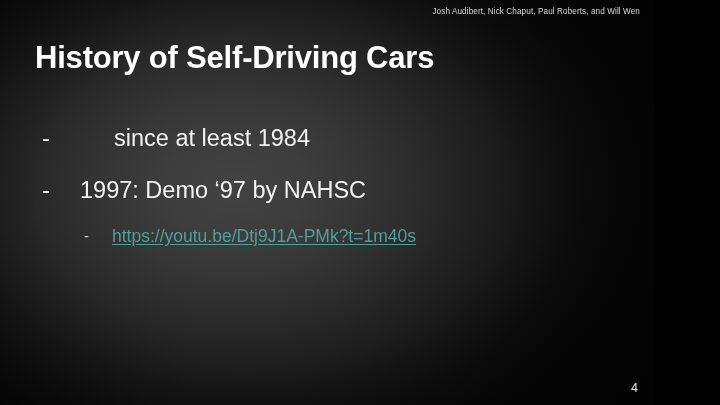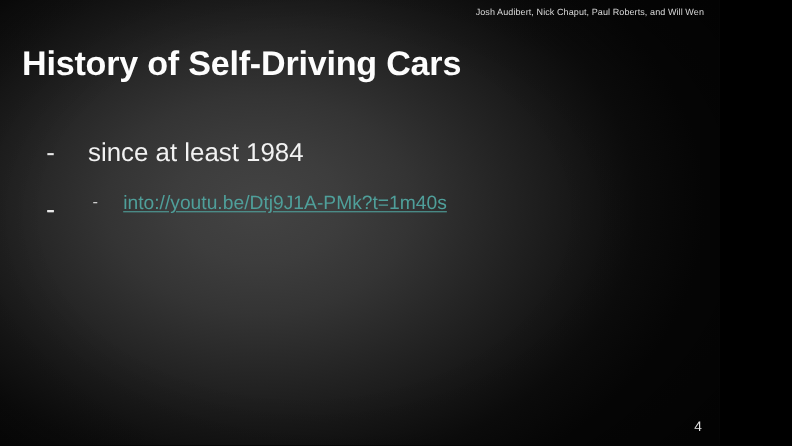--- a/index.html
+++ b/index.html
@@ -50,7 +50,7 @@
 
   .title {
     position: absolute;
-    left: 20px;
+    left: 35px;
     top: 40px;
     font-size: 31px;
     font-weight: bold;

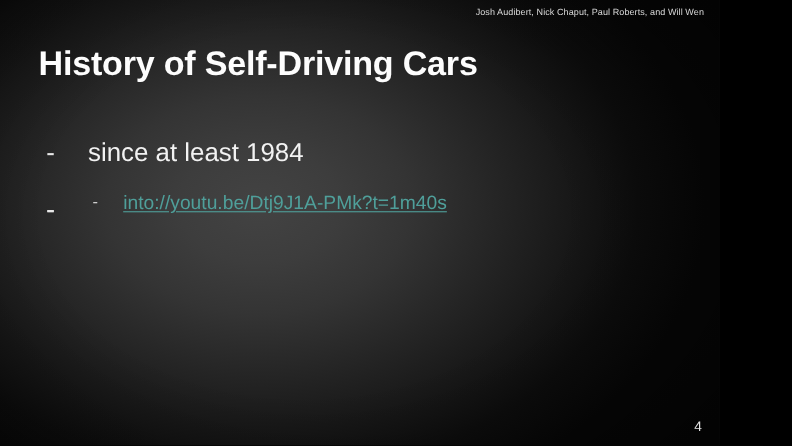--- a/index.html
+++ b/index.html
@@ -86,6 +86,7 @@
   .bullet .cont {
     display: block;
     padding-left: 0;
+    margin-left: 34px;
   }
 
   .subbullet {

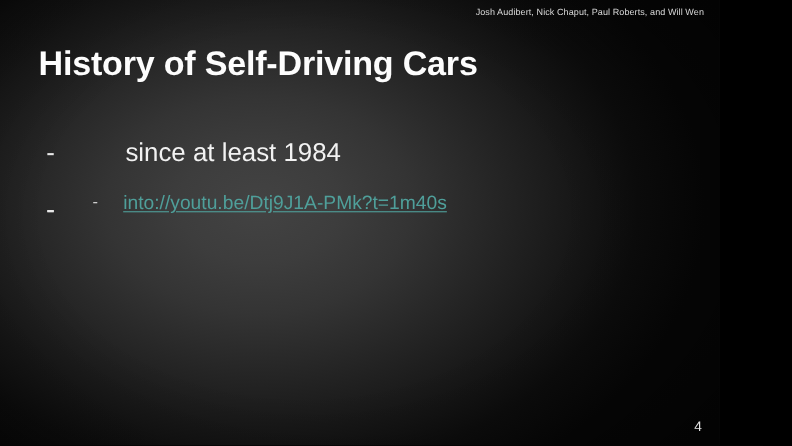--- a/index.html
+++ b/index.html
@@ -147,6 +147,7 @@
 
     <div class="bullet">
       <span class="dash">-</span>
+      <span>1997: Demo ‘97 by NAHSC</span>
     </div>
 
     <div class="subbullet">

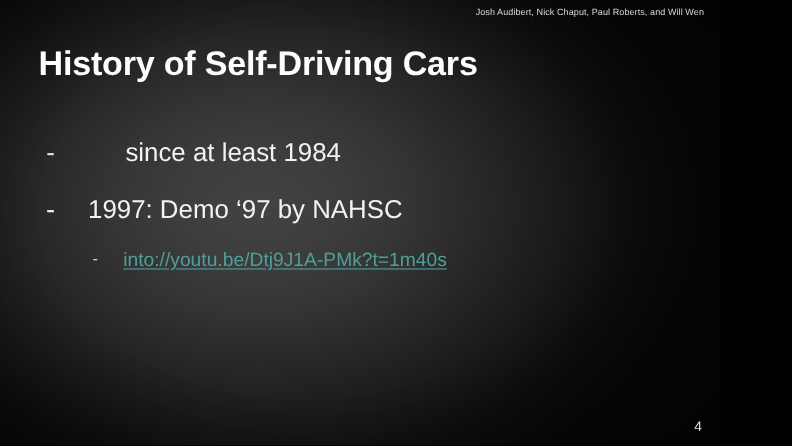--- a/index.html
+++ b/index.html
@@ -152,7 +152,7 @@
 
     <div class="subbullet">
       <span class="dash">-</span>
-      <a class="link" href="#">into://youtu.be/Dtj9J1A-PMk?t=1m40s</a>
+      <a class="link" href="#">https://youtu.be/Dtj9J1A-PMk?t=1m40s</a>
     </div>
 
   </div>

